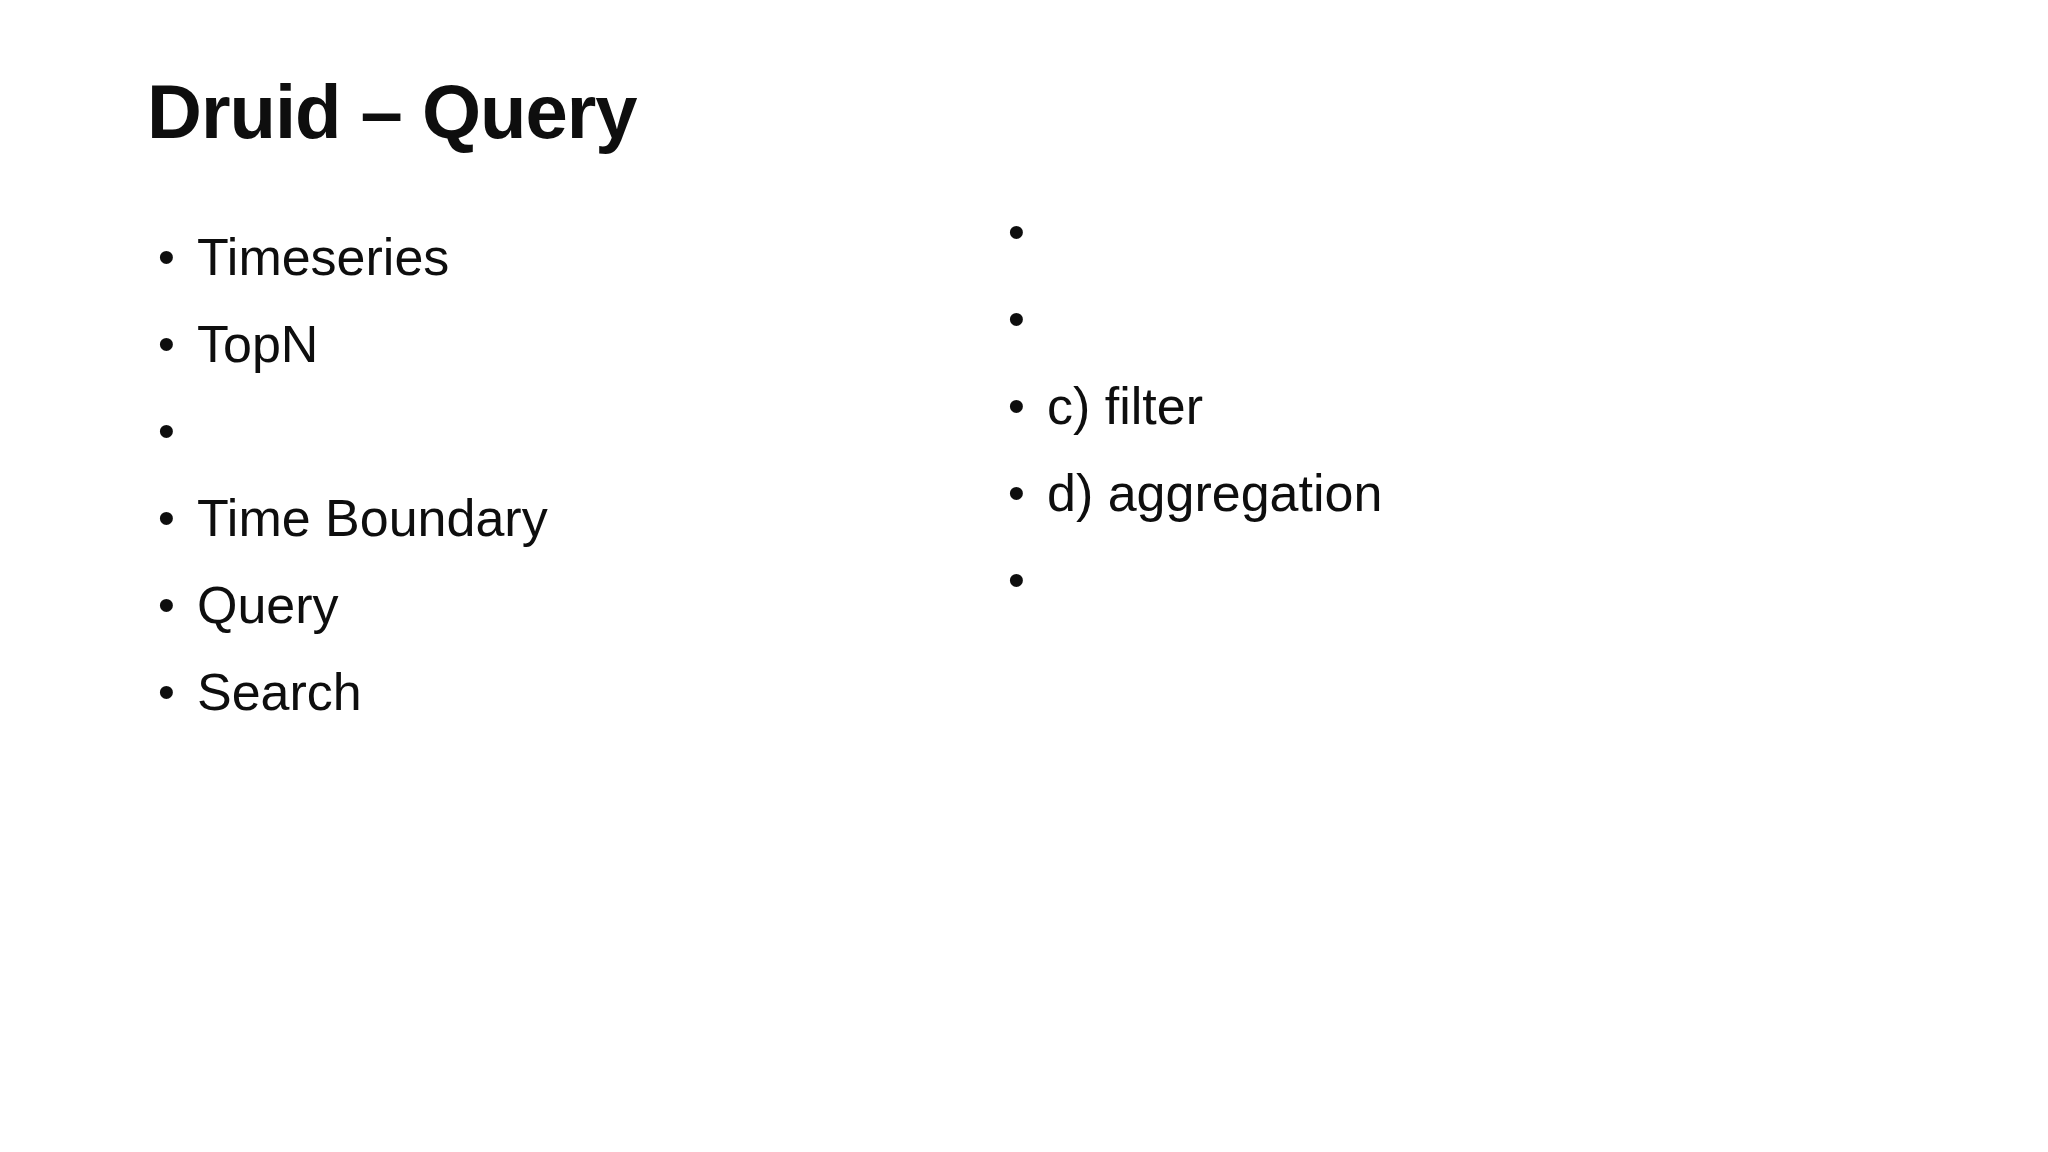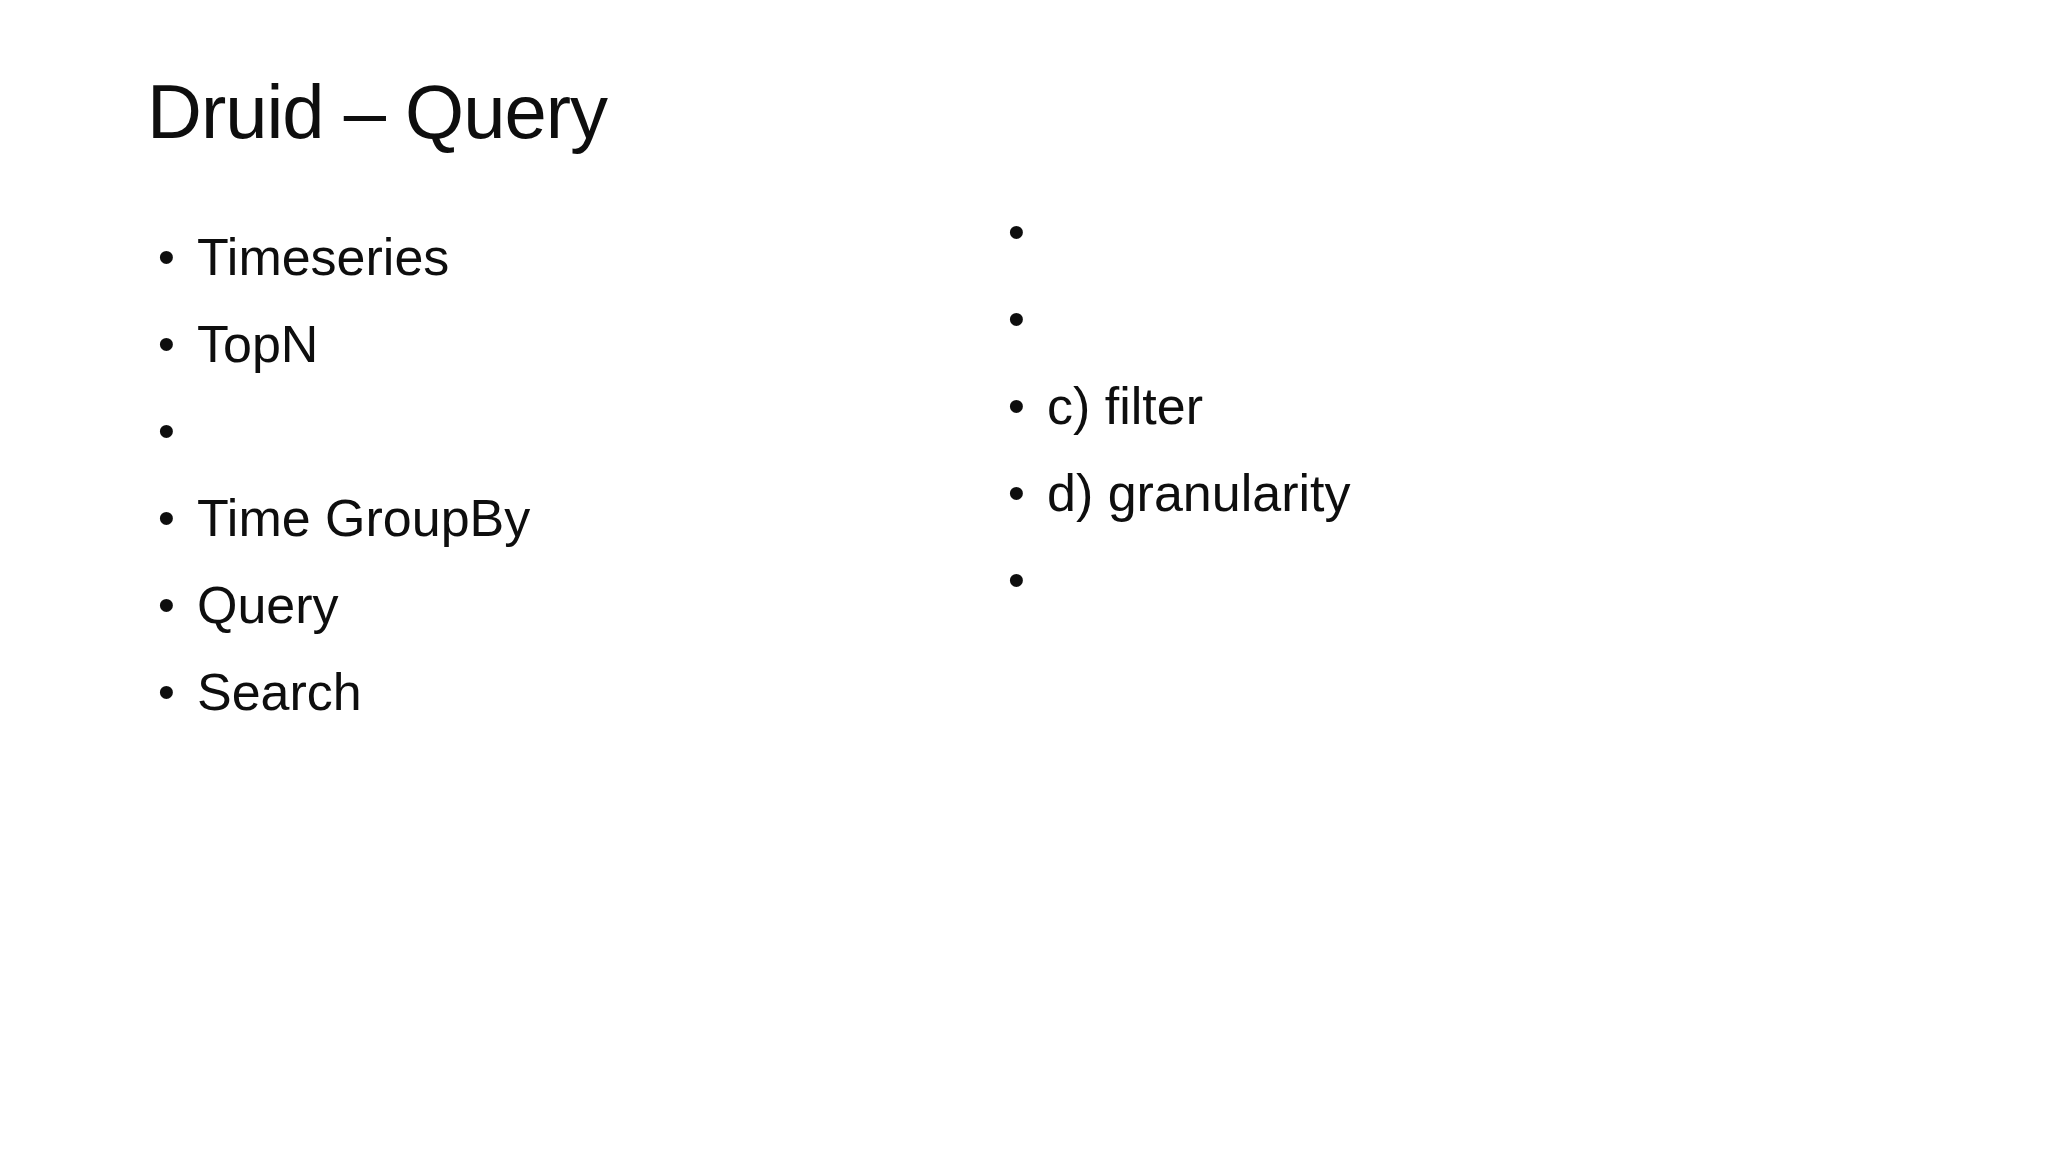--- a/index.html
+++ b/index.html
@@ -25,7 +25,7 @@
     left: 147px;
     top: 68px;
     font-size: 76px;
-    font-weight: 400;
+    font-weight: 700;
     letter-spacing: -1px;
     color: #0e0e0e;
     white-space: nowrap;

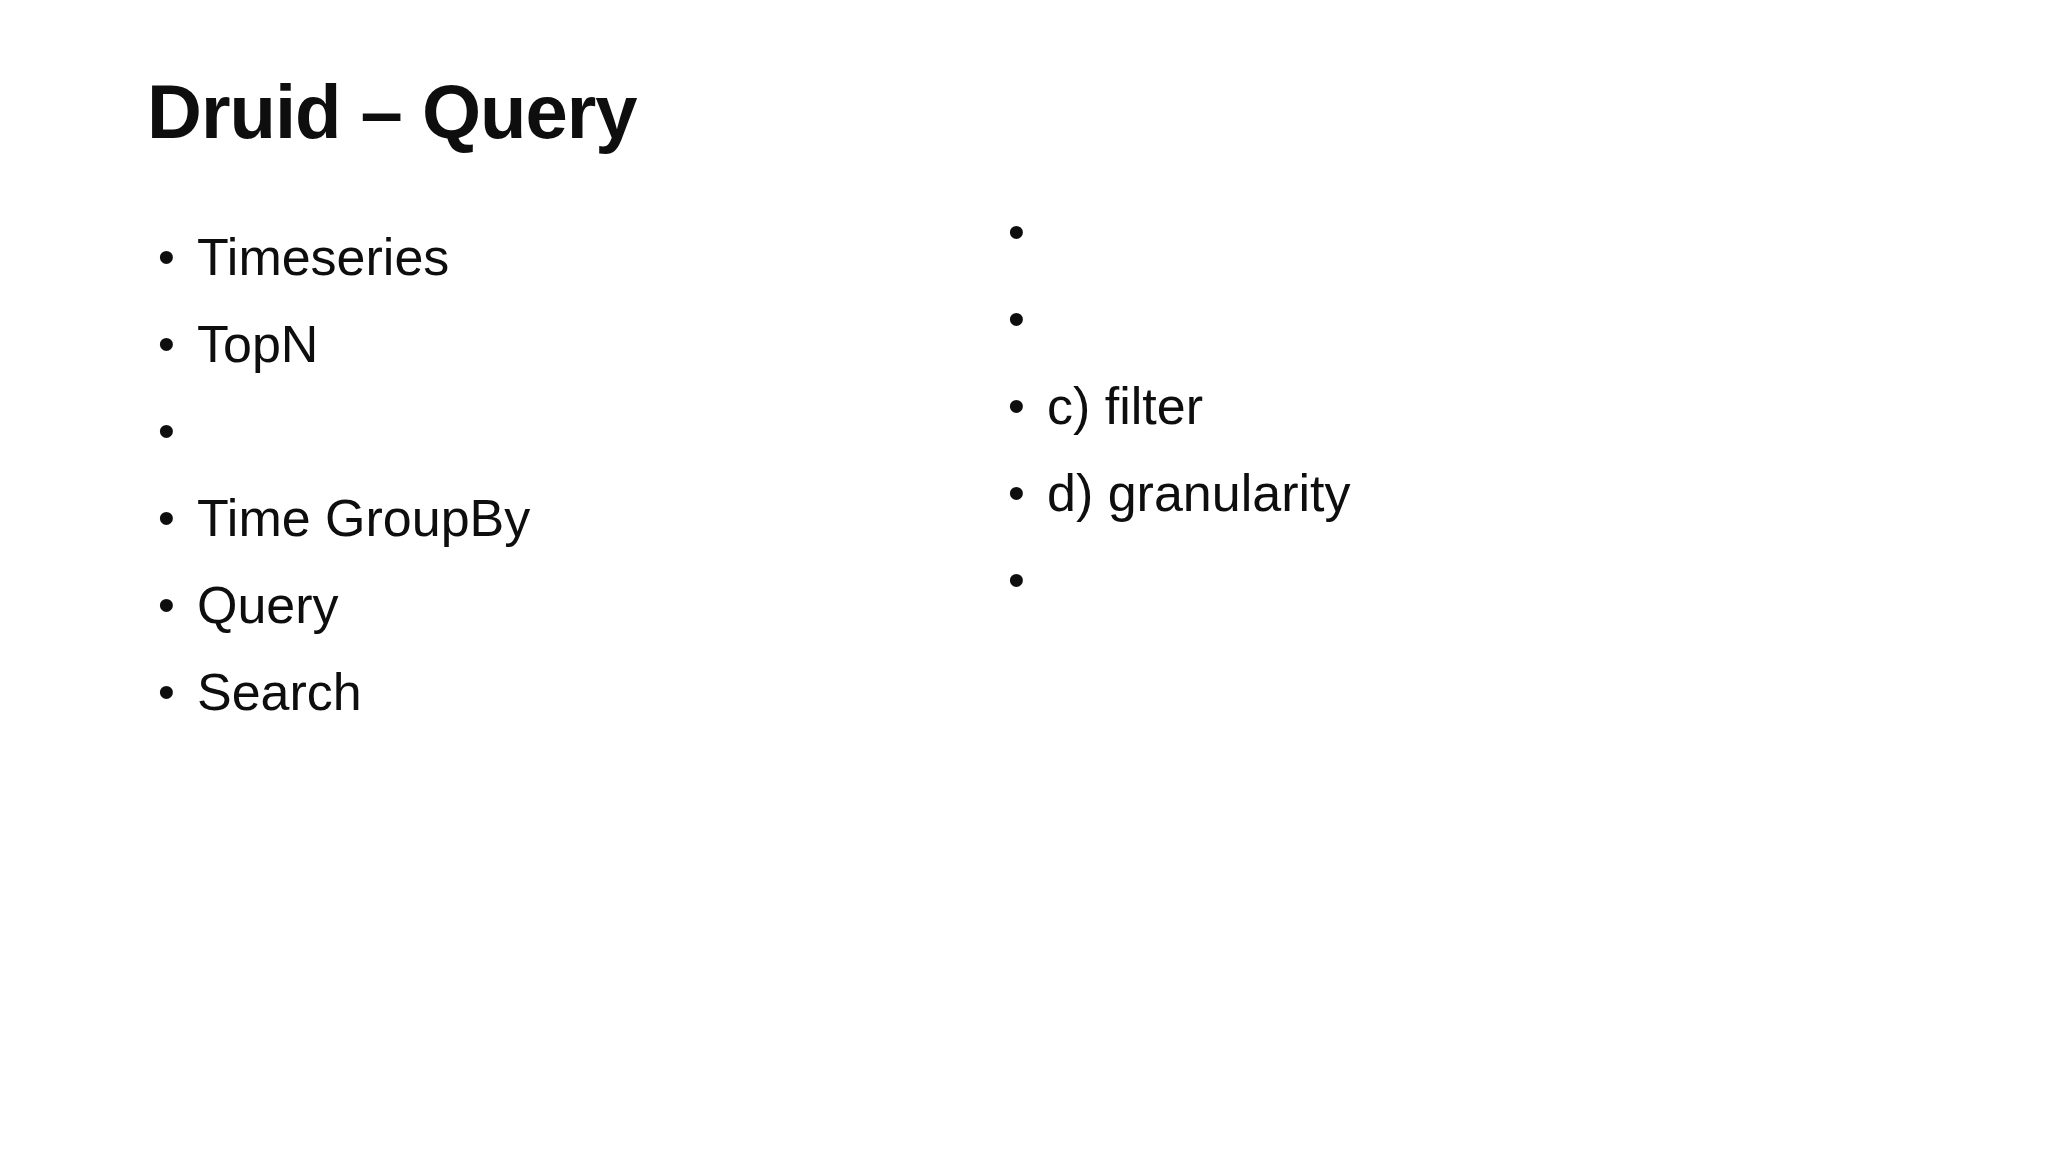--- a/index.html
+++ b/index.html
@@ -87,7 +87,7 @@
 
       <li>
         <span class="bullet">•</span>
-        <span class="li-text">Time GroupBy</span>
+        <span class="li-text">Time Boundary</span>
       </li>
 
       <li>

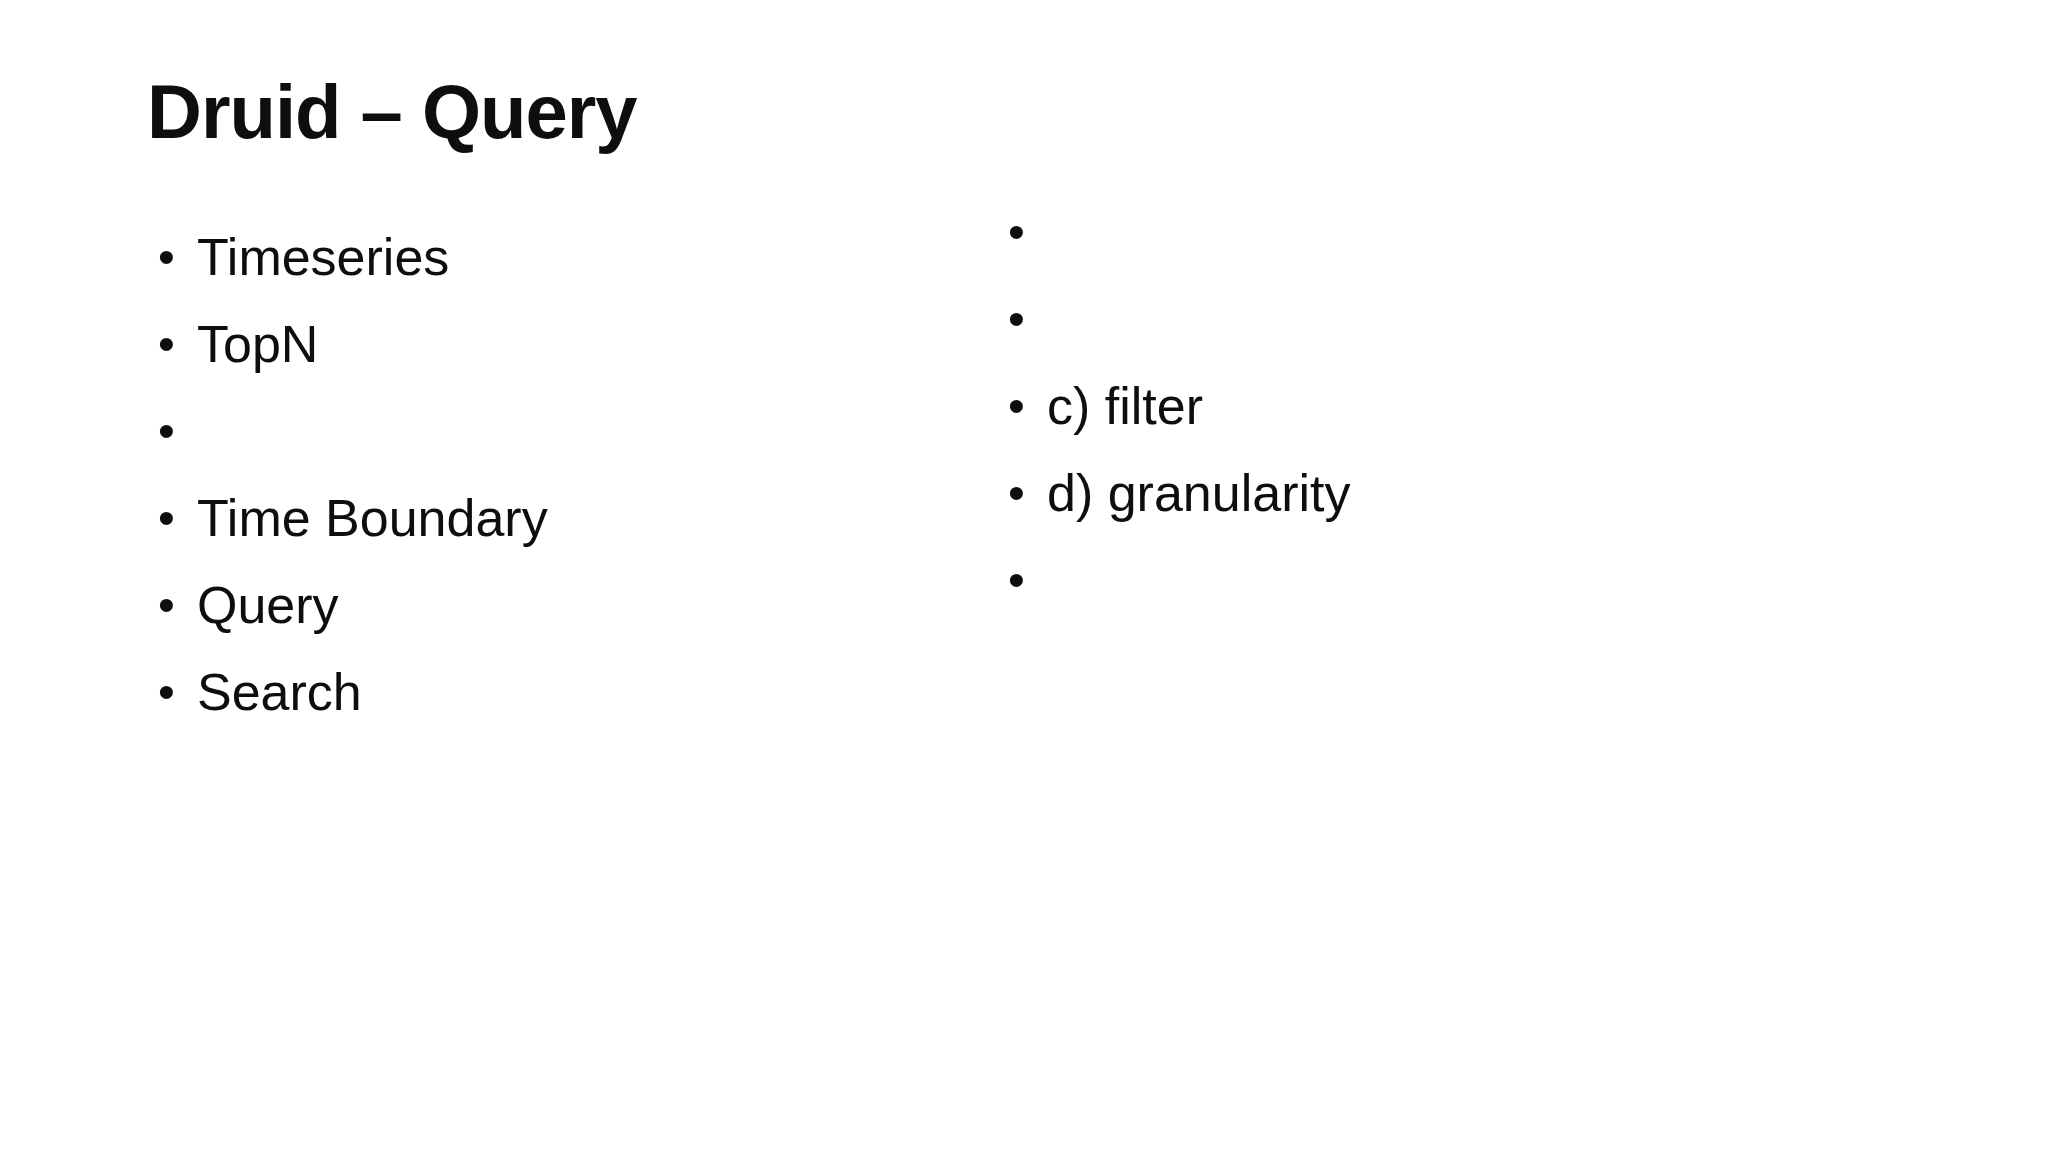--- a/index.html
+++ b/index.html
@@ -118,7 +118,7 @@
 
       <li>
         <span class="bullet">•</span>
-        <span class="li-text">d) granularity</span>
+        <span class="li-text">d) aggregation</span>
       </li>
 
       <li>

